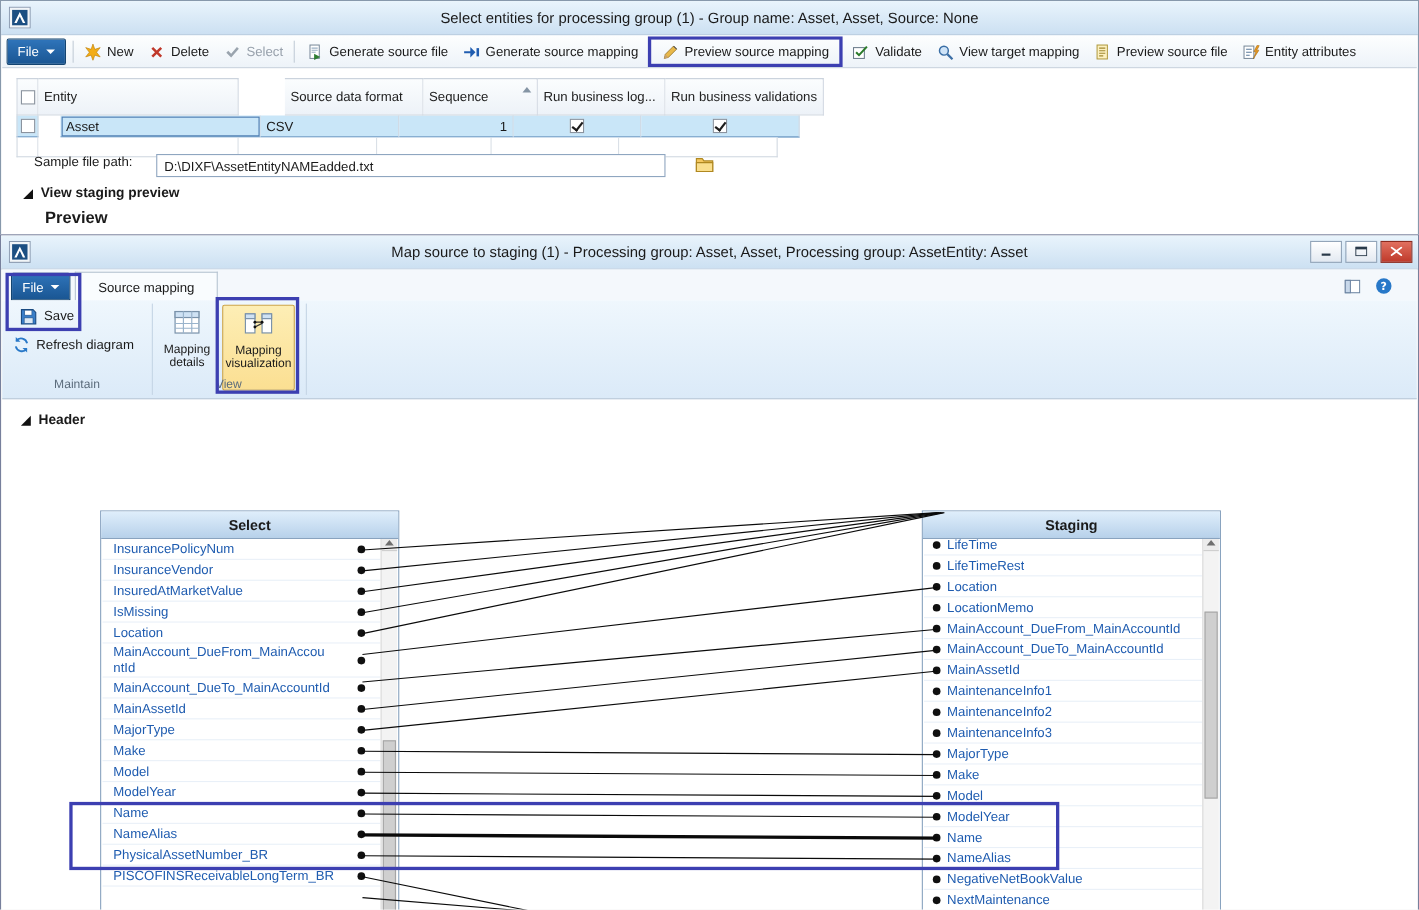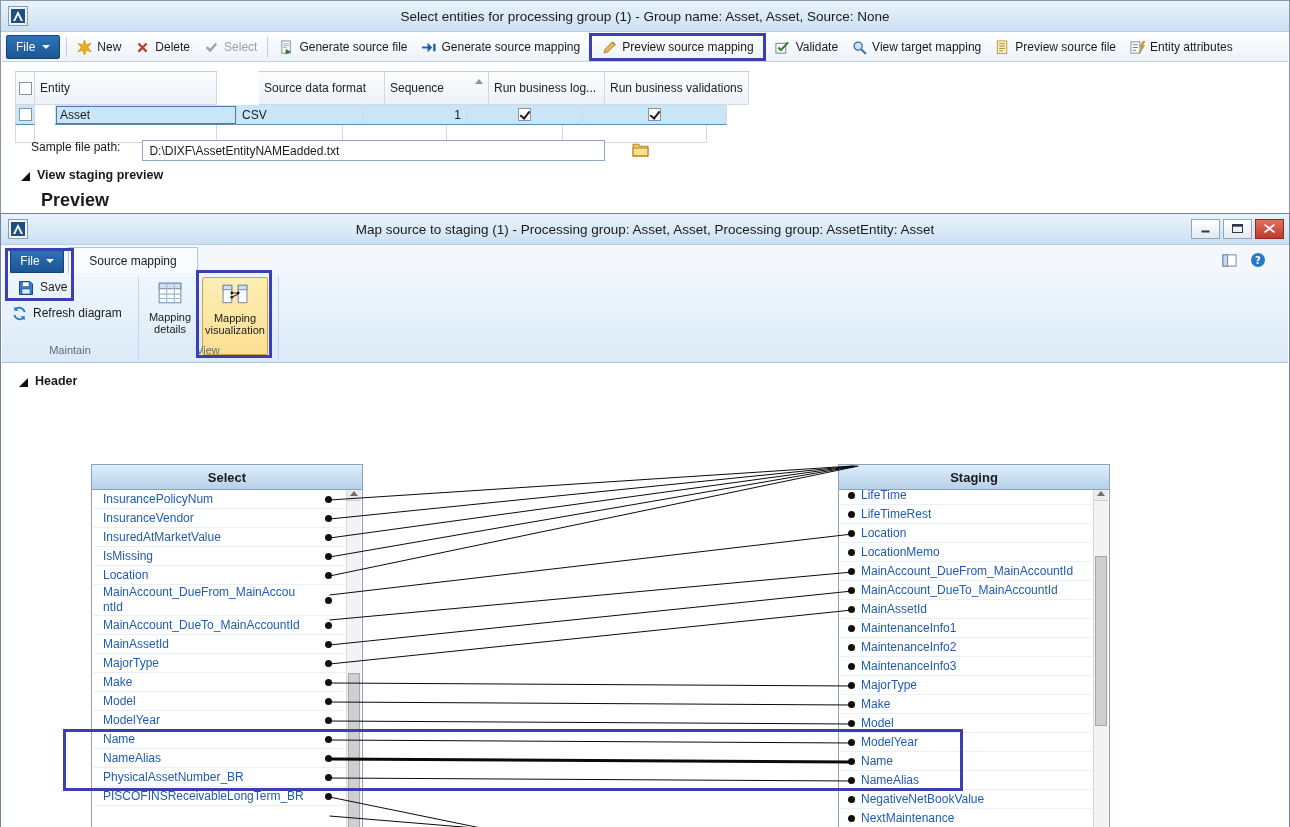--- a/index.html
+++ b/index.html
@@ -44,7 +44,7 @@
   .folder-btn{width:26px;height:22px;display:grid;place-items:center}
   .section-hdr{position:absolute;left:20px;display:flex;align-items:flex-end;gap:7px;font-weight:bold;font-size:12.5px}
   .tri{width:0;height:0;border-bottom:9px solid #111;border-left:9px solid transparent;margin-bottom:1px}
-  .preview-label{position:absolute;left:40px;top:189px;font-weight:bold;font-size:18px}
+  .preview-label{position:absolute;left:40px;top:189px;font-weight:bold;font-size:15px}
   
   .tabrow{position:absolute;left:1px;right:1px;top:31px;height:28px;background:#f4f8fc}
   .file-tab{position:absolute;left:8px;top:3px;width:54px;height:25px;background:linear-gradient(#2f74ba,#1a5693);color:#fff;border:1px solid #134471;border-radius:2px 2px 0 0;display:flex;align-items:center;justify-content:center;gap:6px}

